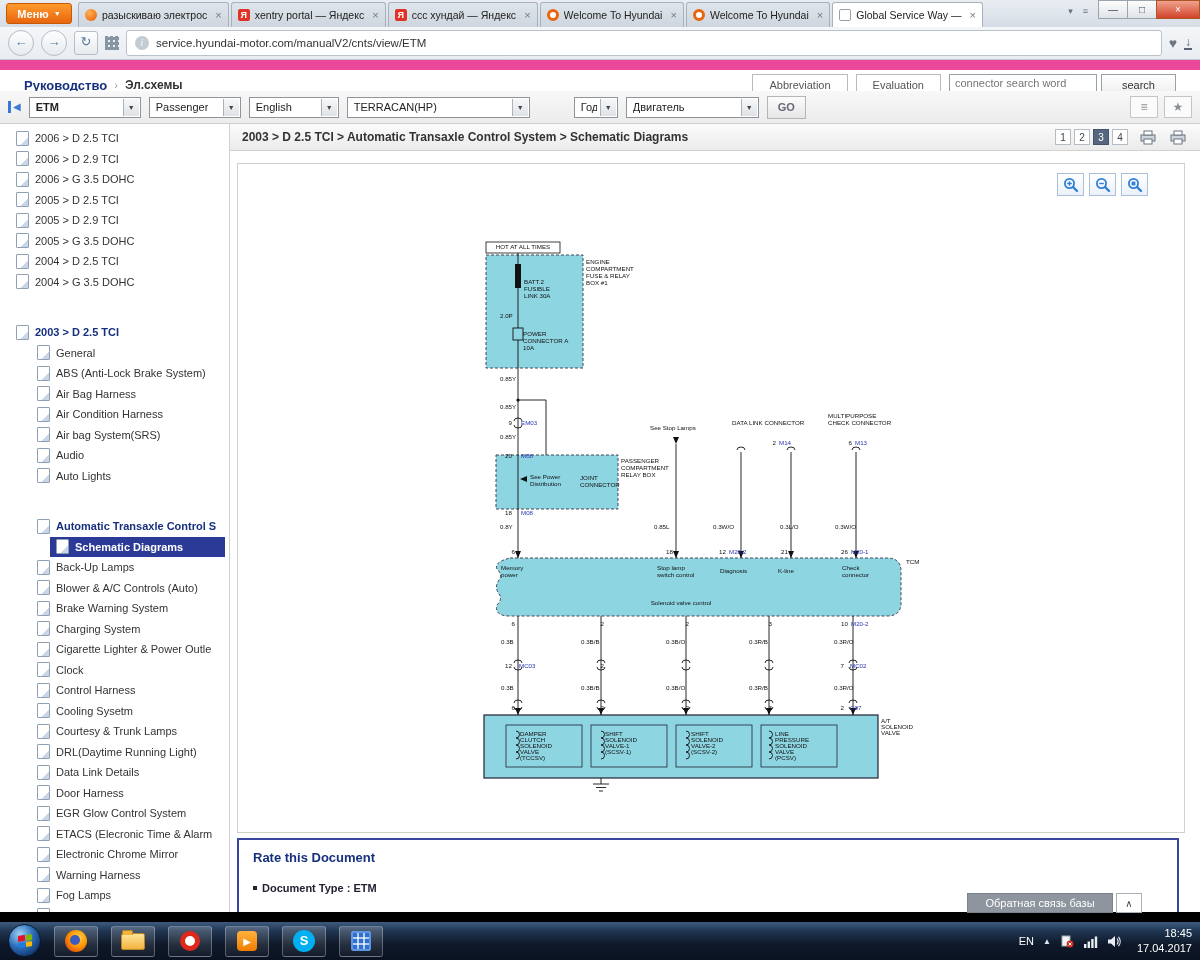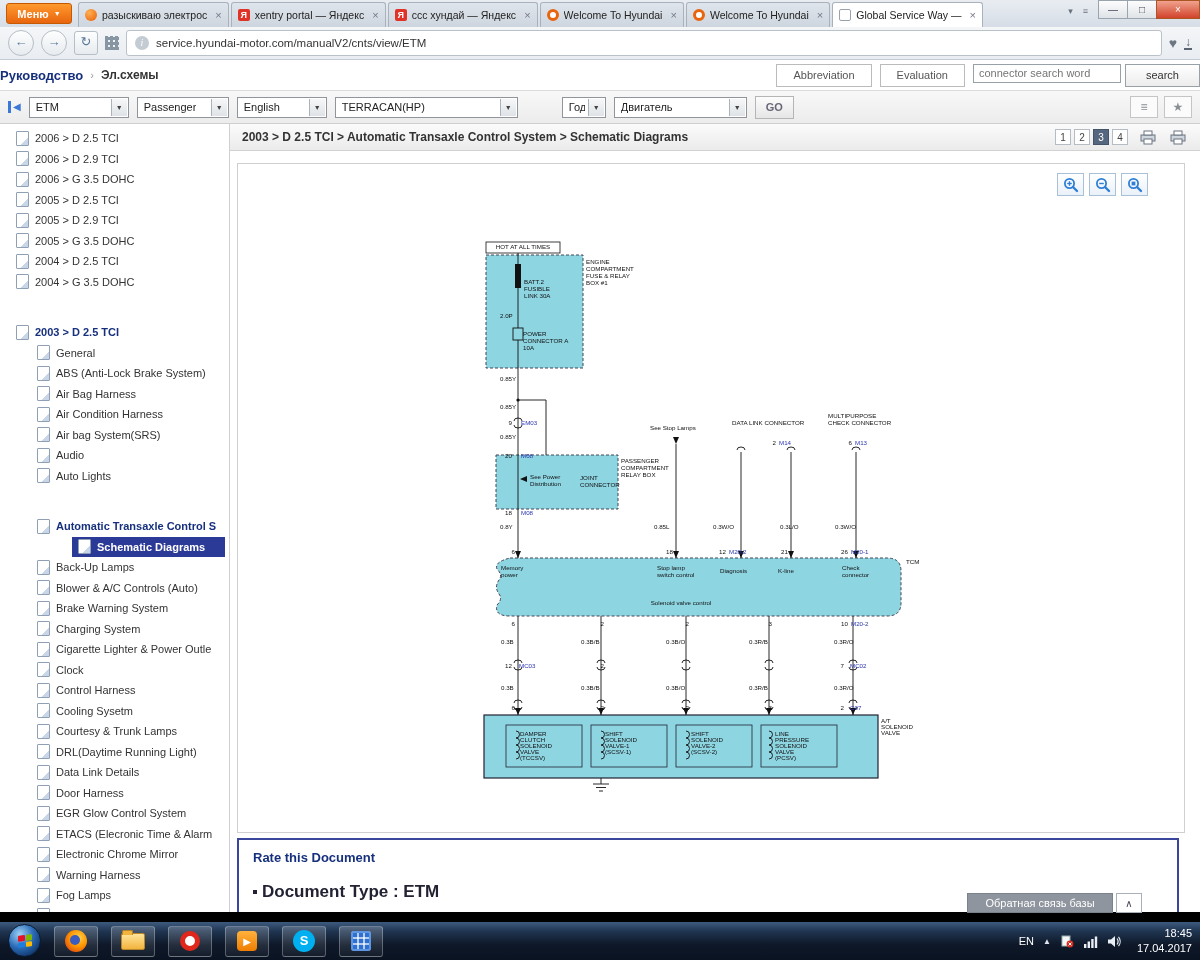--- a/index.html
+++ b/index.html
@@ -32,7 +32,7 @@
   .heart-ic{font-size:14px;color:#6b7682;}
   .dl-ic{font-size:12px;color:#5a6470;border-bottom:2px solid #5a6470;line-height:11px;padding:0 1px;}
   
-  .pg-header{position:absolute;top:60px;left:0;right:0;height:31px;background:#fff;border-bottom:1px solid #dcdcdc;display:flex;align-items:center;padding:0 0;box-sizing:border-box;}
+  .pg-header{position:absolute;top:70px;left:0;right:0;height:31px;background:#fff;border-bottom:1px solid #dcdcdc;display:flex;align-items:center;padding:0 24px;box-sizing:border-box;}
   .bc-root{font-size:13px;font-weight:bold;color:var(--navy);}
   .bc-sep{color:#999;margin:0 7px;font-size:11px;}
   .bc-cur{font-size:12px;font-weight:bold;color:#333;}

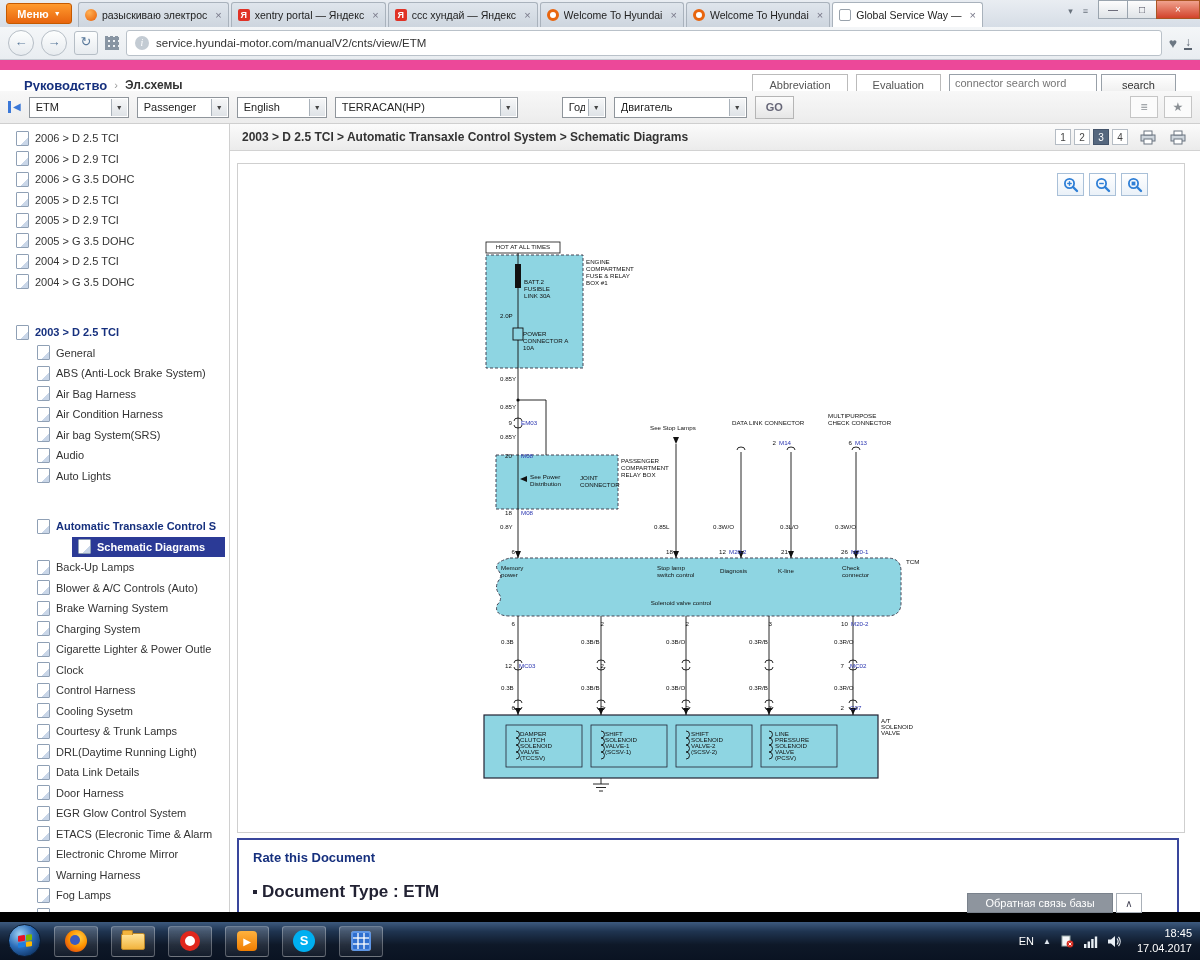--- a/index.html
+++ b/index.html
@@ -46,7 +46,7 @@
   .tb-select{height:21px;border:1px solid #8f959b;background:#fff;display:flex;align-items:center;font-size:11px;color:#222;position:relative;padding:0 20px 0 6px;box-sizing:border-box;}
   .tb-select .tb-val{white-space:nowrap;overflow:hidden;}
   .tb-select .arr{position:absolute;right:1px;top:1px;bottom:1px;width:15px;background:linear-gradient(#f6f7f8,#dfe3e7);border-left:1px solid #aab2ba;display:flex;align-items:center;justify-content:center;font-size:7px;color:#444;}
-  .tb-select.s0{width:100px;}.tb-select.s1{width:92px;}.tb-select.s2{width:90px;}.tb-select.s3{width:183px;}
+  .tb-select.s0{width:112px;font-weight:bold;}.tb-select.s1{width:92px;}.tb-select.s2{width:90px;}.tb-select.s3{width:183px;}
   .tb-select.s4{width:44px;margin-left:36px;}.tb-select.s5{width:133px;}
   .go-btn{height:21px;padding:0 10px;border:1px solid #b5b5b5;background:linear-gradient(#fcfcfc,#e6e6e6);font-size:11px;color:#667;font-weight:bold;display:flex;align-items:center;}
   .tb-icons{margin-left:auto;display:flex;gap:6px;}

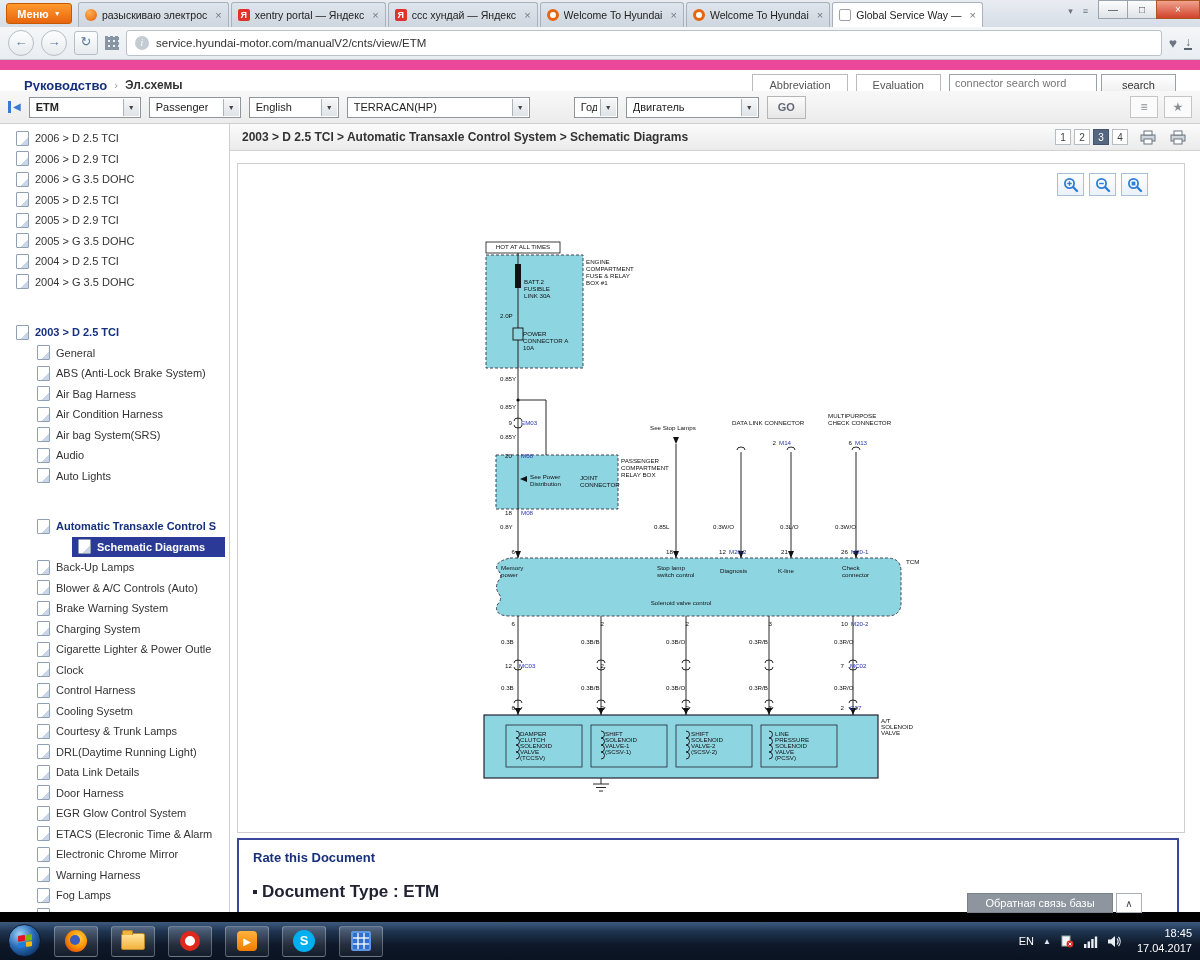--- a/index.html
+++ b/index.html
@@ -57,7 +57,7 @@
   .tree-row{height:20.5px;display:flex;align-items:center;gap:6px;font-size:11px;color:#333;padding-left:16px;white-space:nowrap;overflow:hidden;}
   .tree-row.lvl1{padding-left:37px;}
   .tree-row.parent{color:#16307e;font-weight:bold;margin-top:30px;}
-  .tree-row.lvl2{padding-left:6px;margin-left:72px;margin-right:4px;}
+  .tree-row.lvl2{padding-left:6px;margin-left:50px;margin-right:4px;}
   .tree-row.selected{background:var(--selbg);color:#fff;font-weight:bold;}
   .tree-icon{width:11px;height:13px;flex:none;border:1px solid #8fa0b5;border-radius:1px;background:linear-gradient(135deg,#fff 70%,#c9d6e8 70%);}
   .main{flex:1;position:relative;background:#fff;overflow:hidden;}

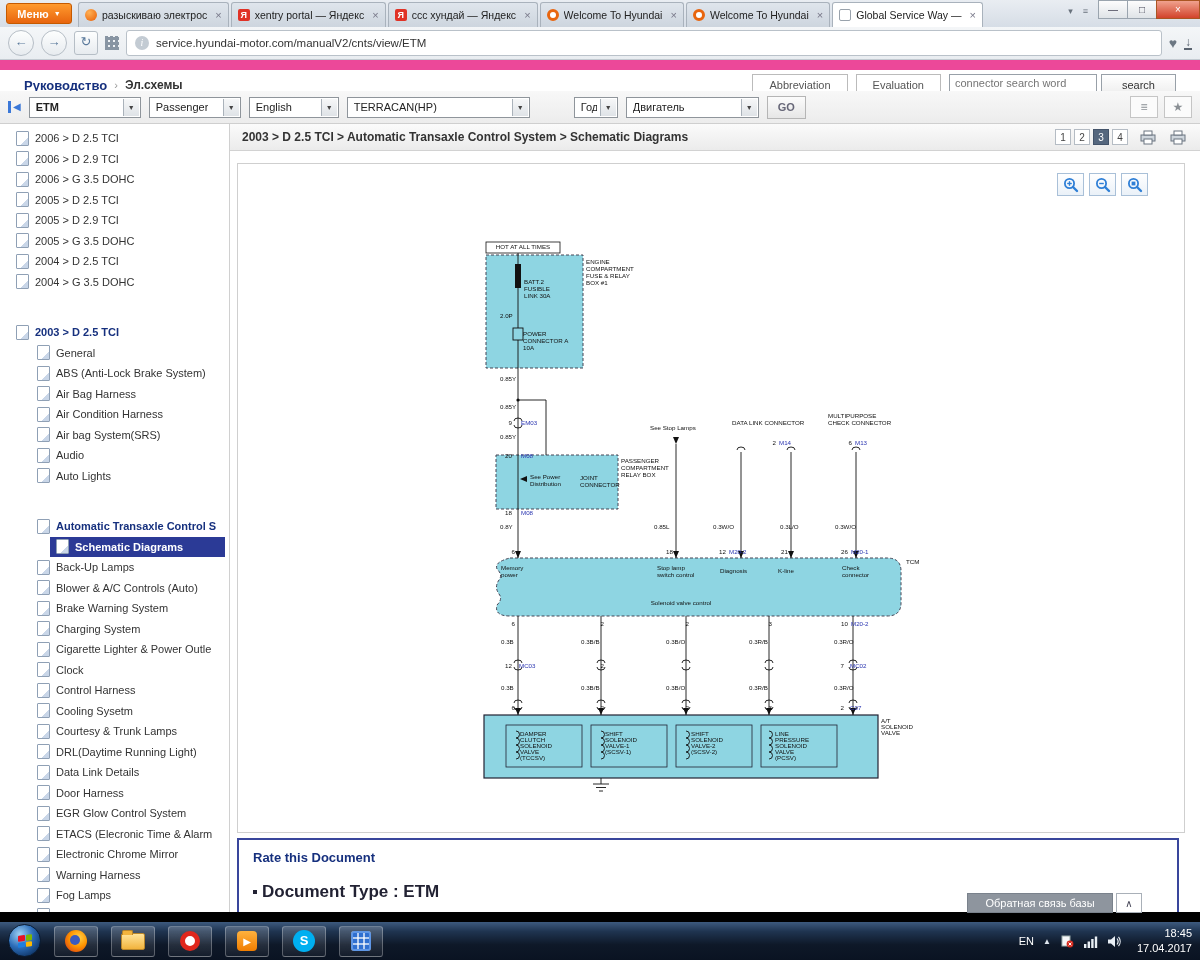--- a/index.html
+++ b/index.html
@@ -78,7 +78,7 @@
   .sub{fill:none;stroke:#223;stroke-width:0.8;}
   .rate-box{position:absolute;left:7px;top:714px;width:942px;height:76px;border:2px solid #39469c;background:#fff;padding:10px 14px;box-sizing:border-box;}
   .rate-title{font-size:13px;font-weight:bold;color:var(--navy);}
-  .rate-doc{margin-top:17px;font-size:17px;font-weight:bold;color:#223;display:flex;align-items:center;gap:5px;}
+  .rate-doc{margin-top:17px;font-size:11px;font-weight:bold;color:#223;display:flex;align-items:center;gap:5px;}
   .bullet{width:4px;height:4px;background:#223;flex:none;}
   .feedback-btn{position:absolute;left:967px;top:893px;width:146px;height:20px;background:#8e959e;color:#fff;font-size:11px;border:1px solid #7a828c;display:flex;align-items:center;justify-content:center;box-sizing:border-box;z-index:5;}
   .collapse-up{position:absolute;left:1116px;top:893px;width:26px;height:20px;background:#fff;border:1px solid #a9b0b8;display:flex;align-items:center;justify-content:center;font-size:10px;color:#445;box-sizing:border-box;z-index:5;}

